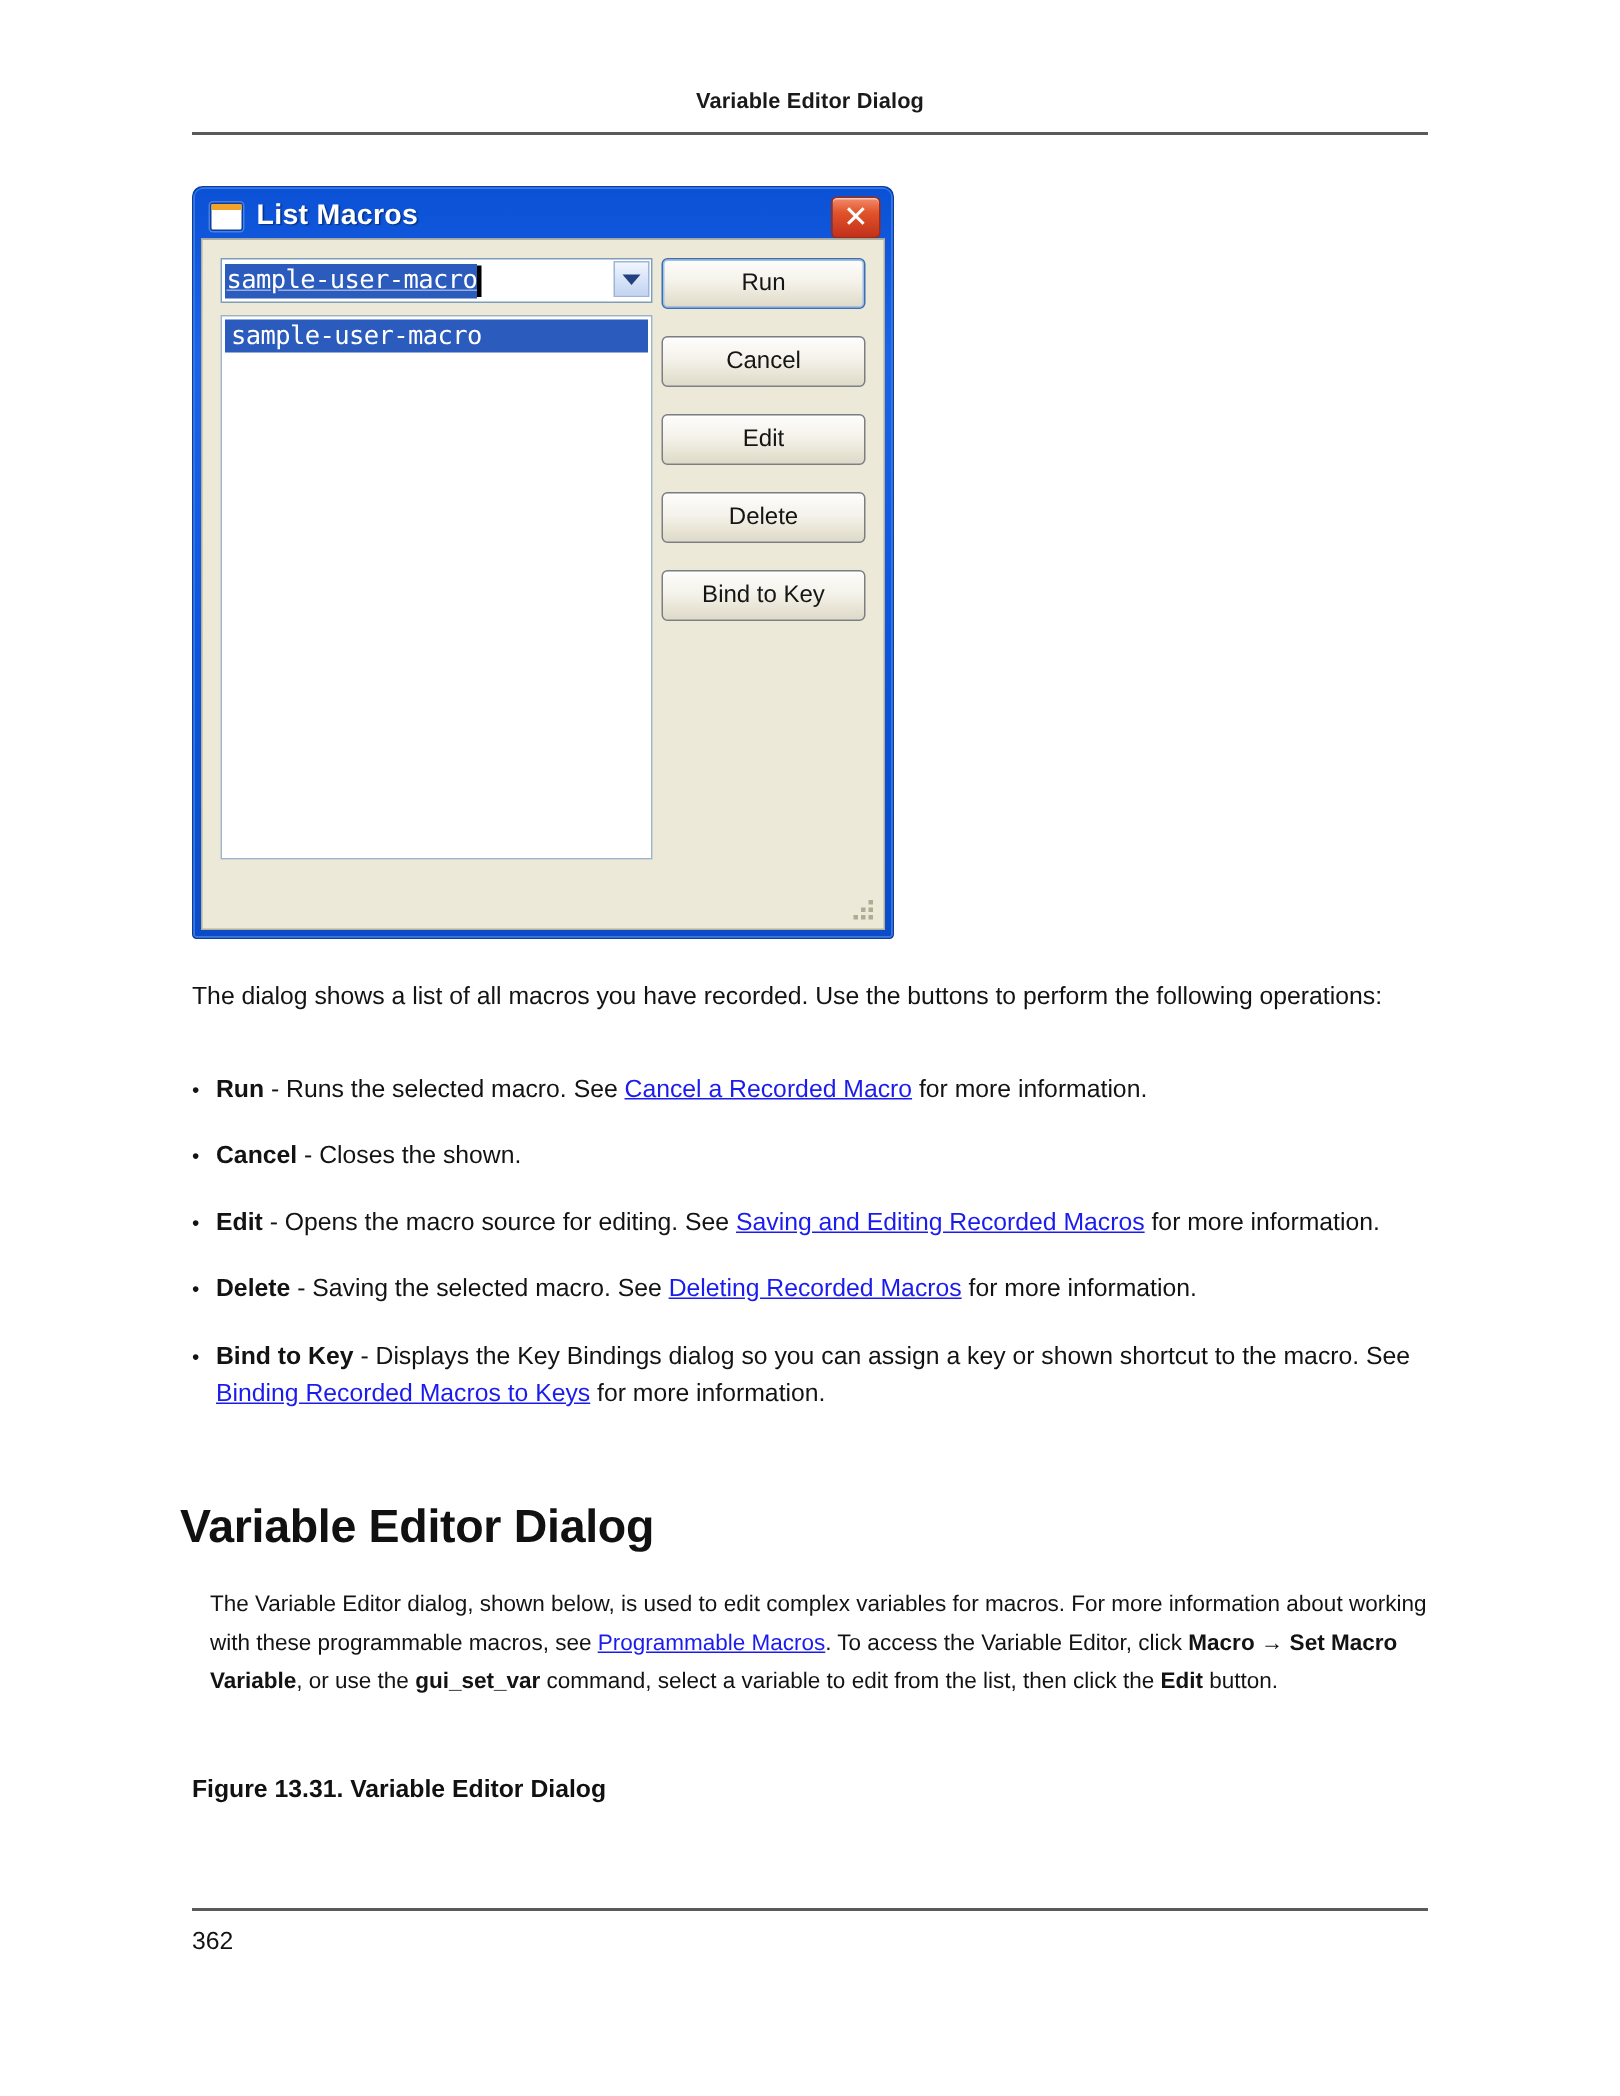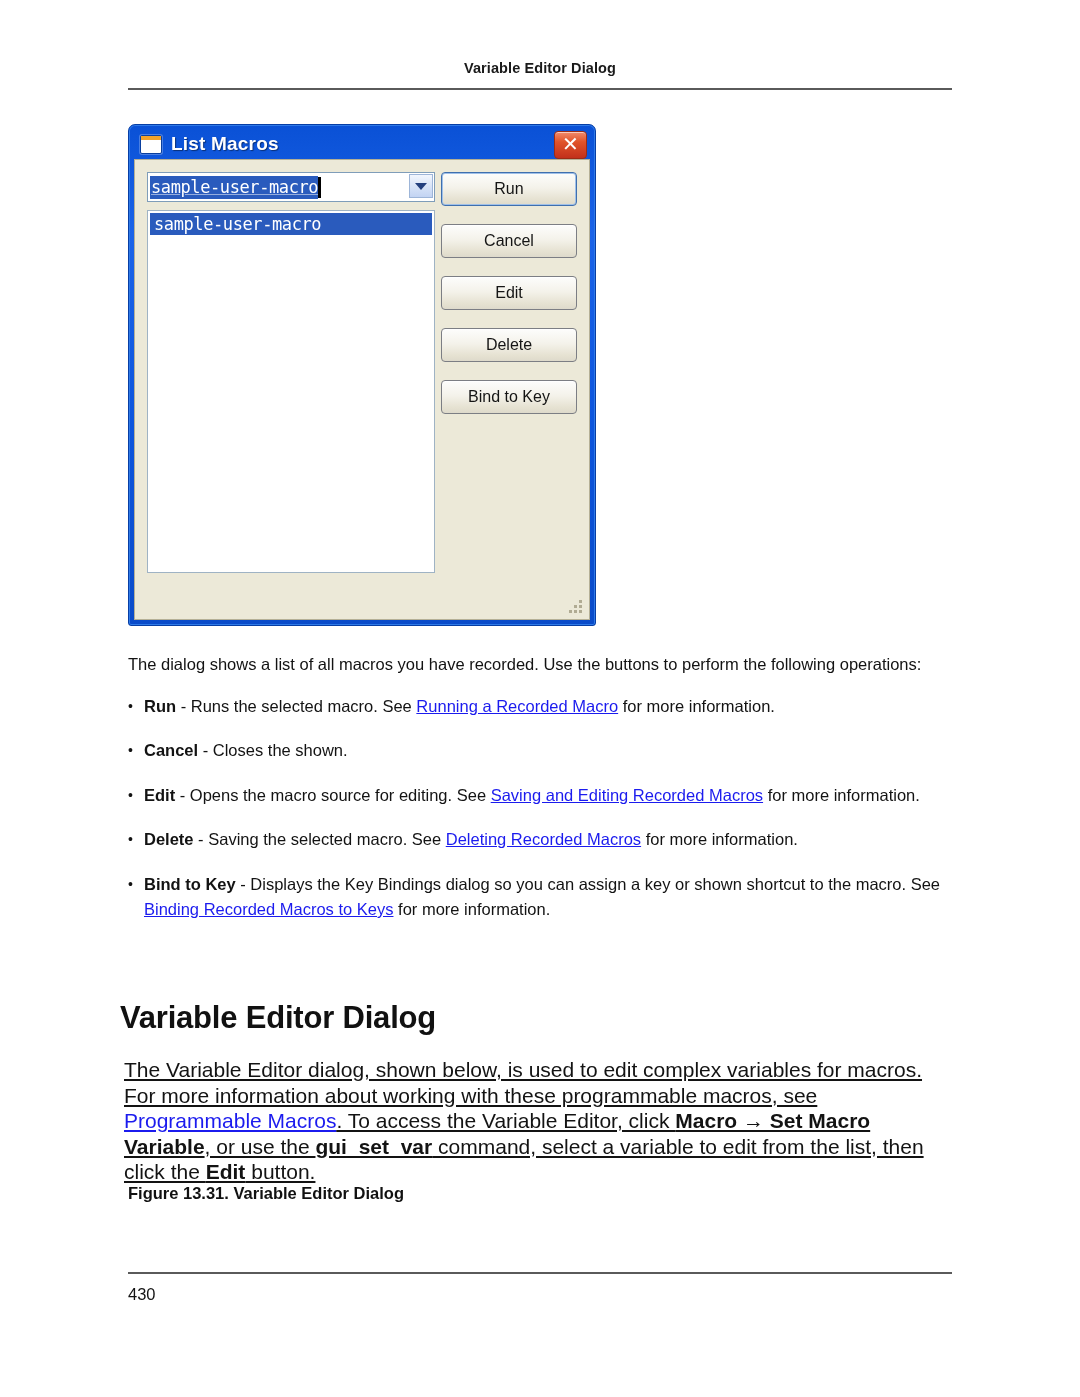--- a/index.html
+++ b/index.html
@@ -247,7 +247,7 @@
     line-height: 25.5px;
     color: #131313;
   }
-  .para { margin: 0 0 16px 0; }
+  .para { margin: 0 0 36px 0; }
   .bullet-list { margin: 0; padding: 0; list-style: none; }
   .bullet-list li {
     position: relative;

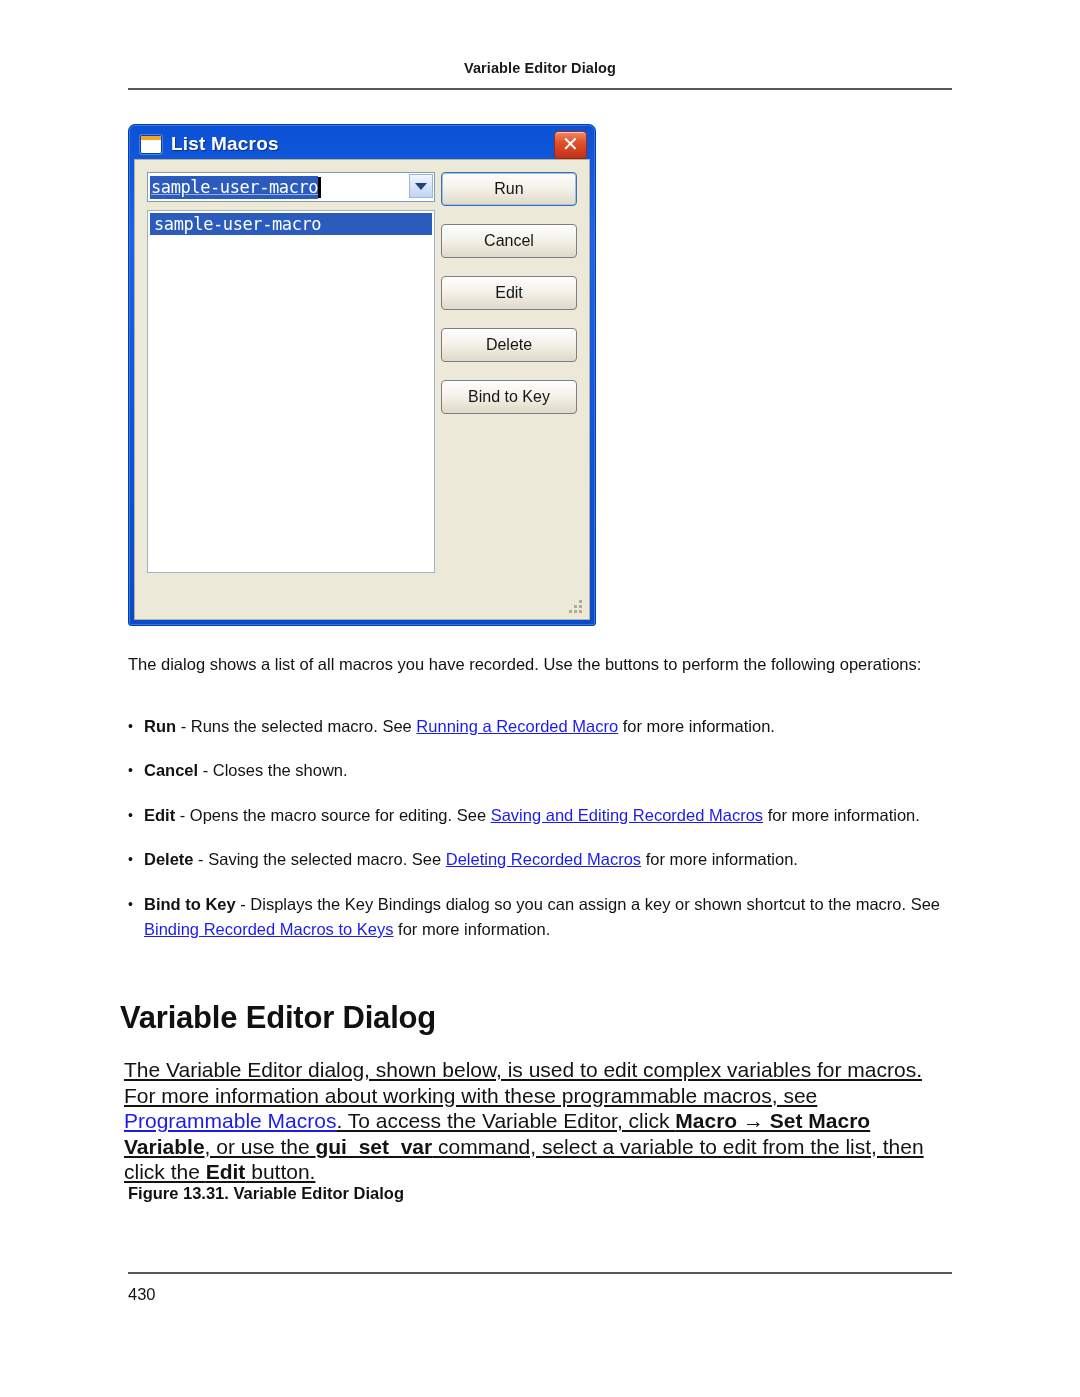--- a/index.html
+++ b/index.html
@@ -364,7 +364,7 @@
   <ul class="bullet-list">
     <li>
       <span class="dot">•</span>
-      <b>Run</b><span> - Runs the selected macro. See </span><span class="link">Running a Recorded Macro</span><span> for more information.</span>
+      <b>Run</b><span> - Runs the selected macro. See </span><span class="link">Cancel a Recorded Macro</span><span> for more information.</span>
     </li>
     <li>
       <span class="dot">•</span>

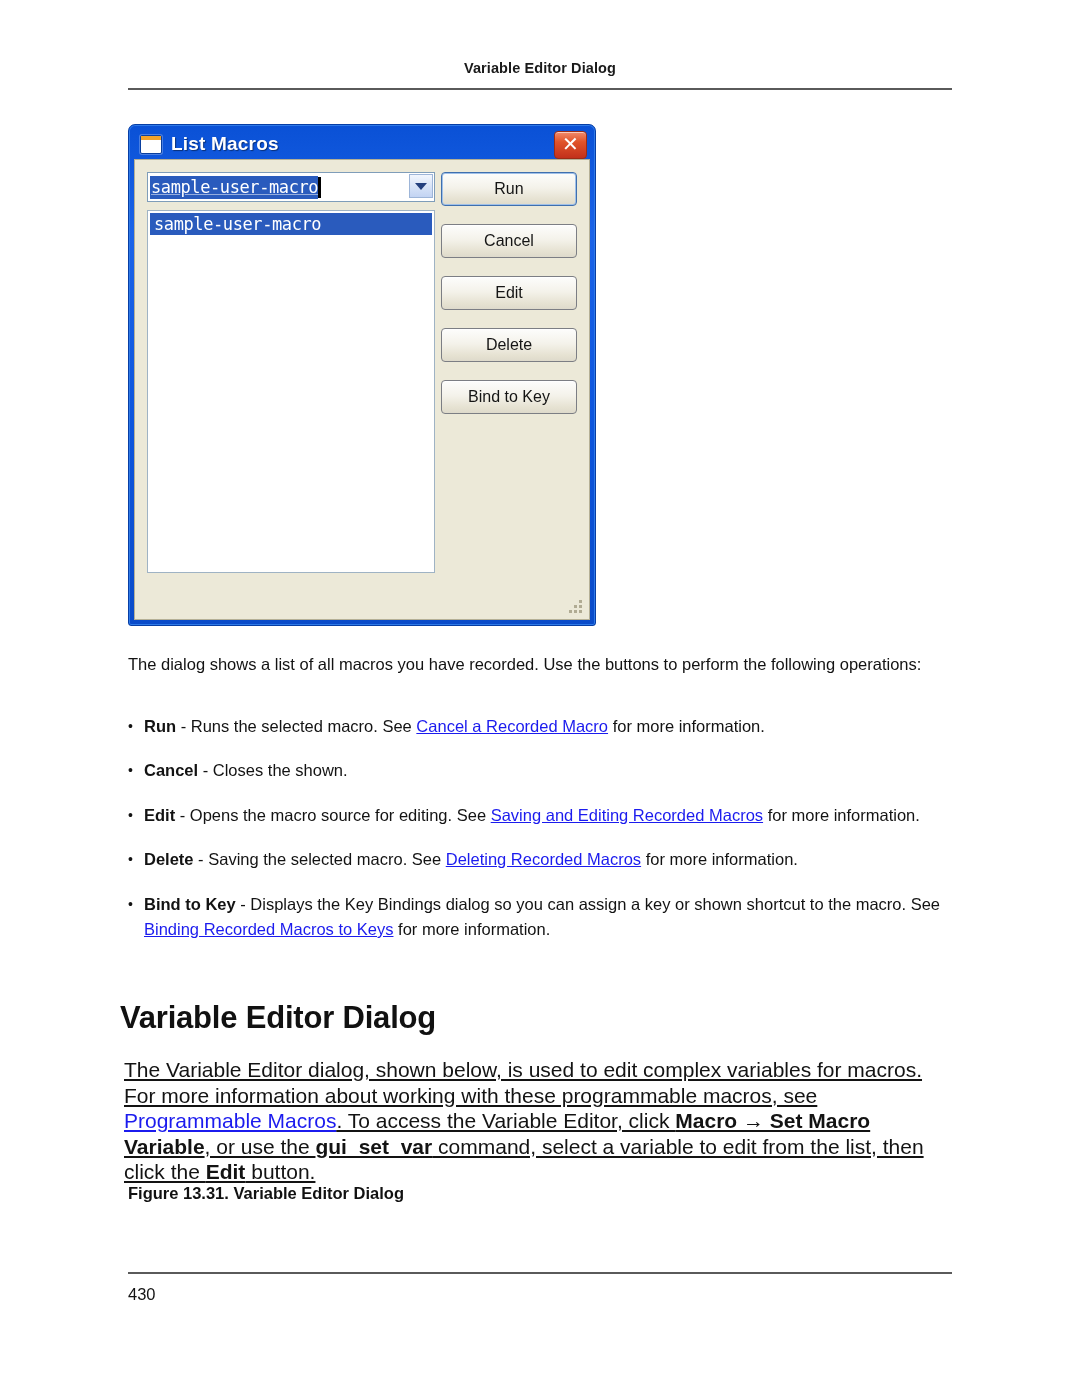--- a/index.html
+++ b/index.html
@@ -278,13 +278,12 @@
   }
   .section-para {
     position: absolute;
-    left: 124px;
+    left: 140px;
     top: 1057px;
     width: 824px;
-    font-size: 21px;
+    font-size: 15px;
     line-height: 25.5px;
     color: #131313;
-    text-decoration: underline;
   }
   .figure-caption {
     position: absolute;

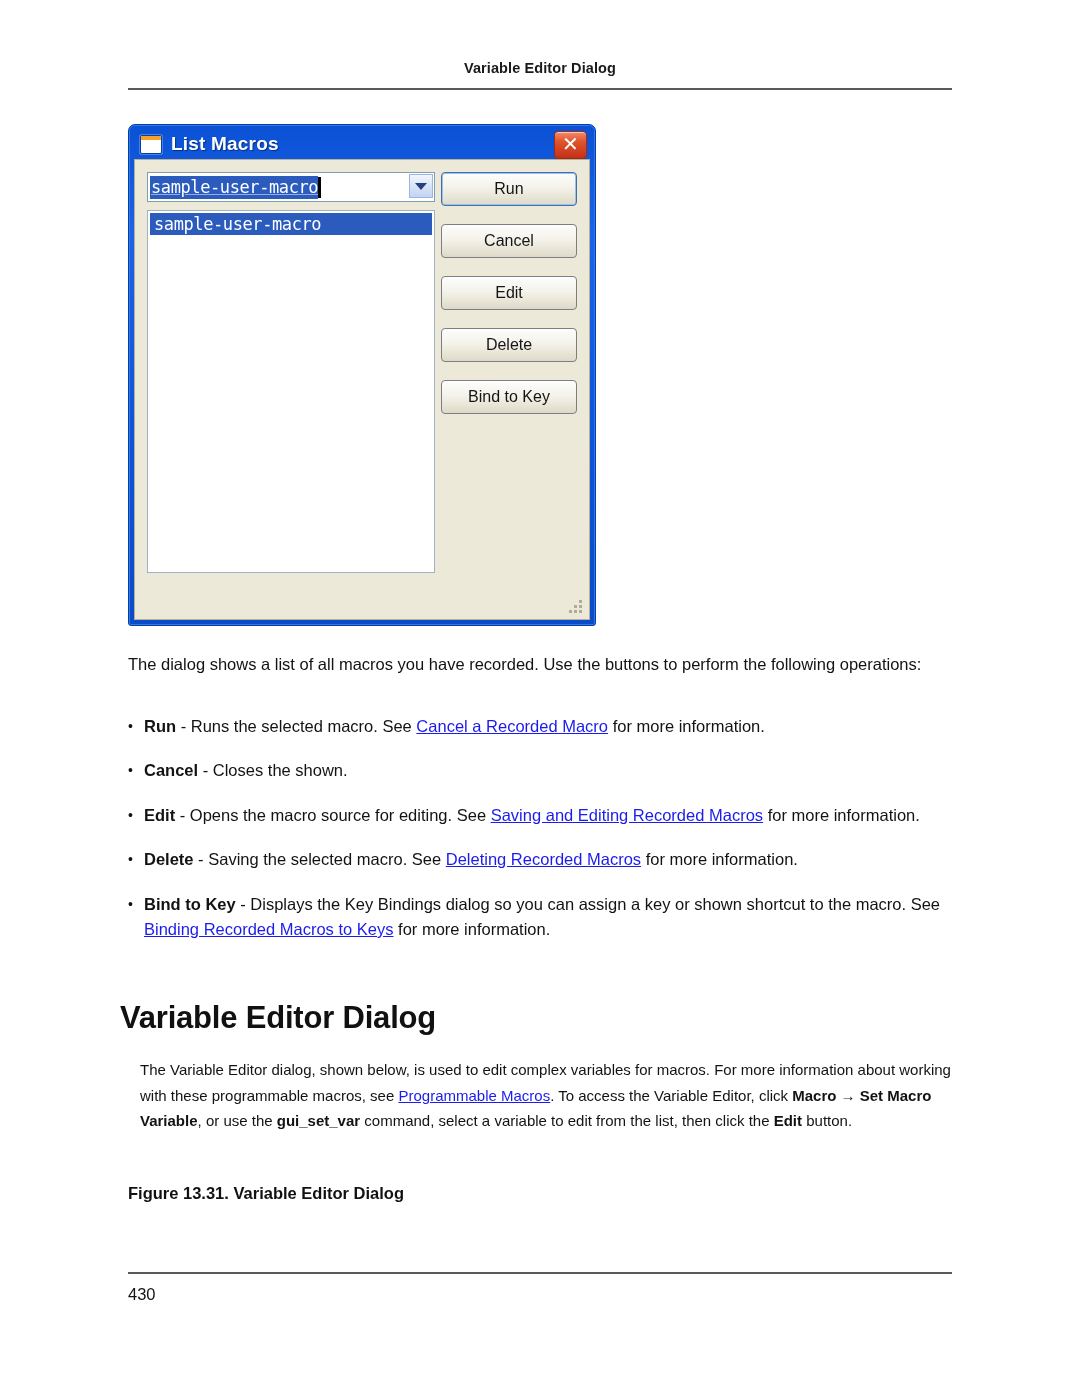--- a/index.html
+++ b/index.html
@@ -393,6 +393,6 @@
 <div class="figure-caption">Figure 13.31.  Variable Editor Dialog</div>
 
 <div class="rule" id="footer-rule"></div>
-<div class="page-number">430</div>
+<div class="page-number">362</div>
 
 </body></html>

